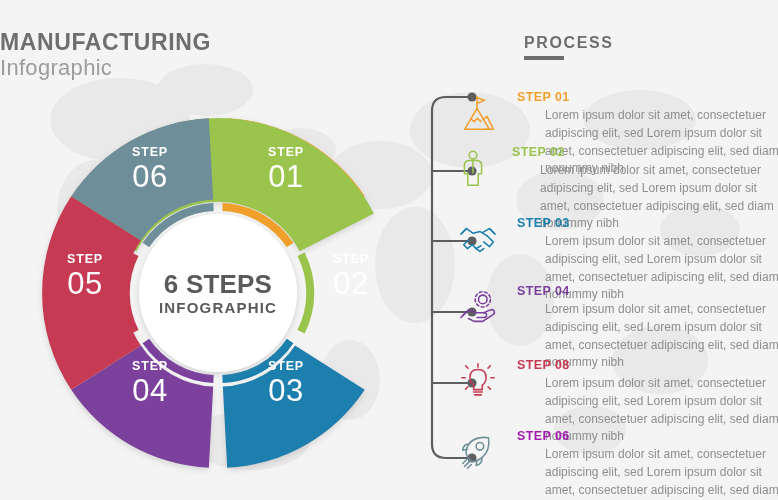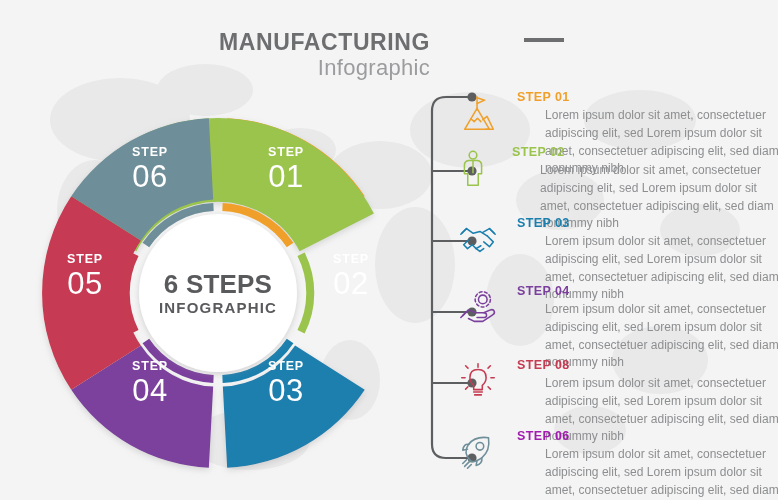--- a/index.html
+++ b/index.html
@@ -29,7 +29,7 @@
     left: 0;
     top: 30px;
     width: 430px;
-    text-align: right;
+    text-align: left;
     z-index: 3;
   }
   #title-main {

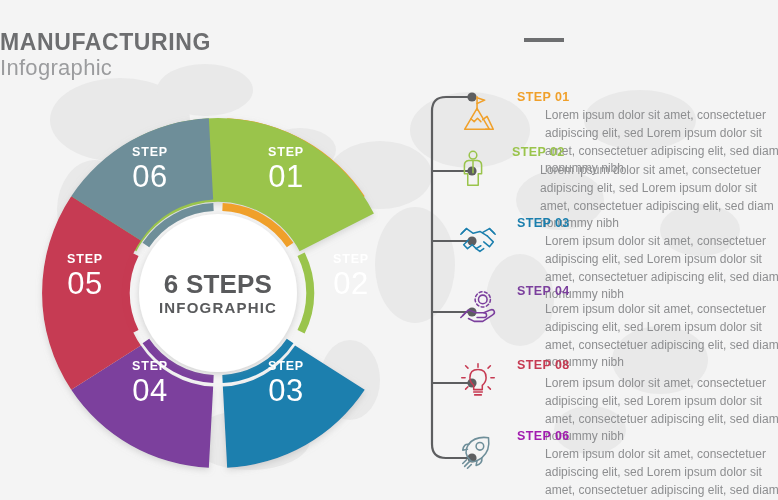--- a/index.html
+++ b/index.html
@@ -194,6 +194,7 @@
 </div>
 
 <div id="process-block">
+  <div id="process-title">PROCESS</div>
   <div id="process-underline"></div>
 </div>
 

